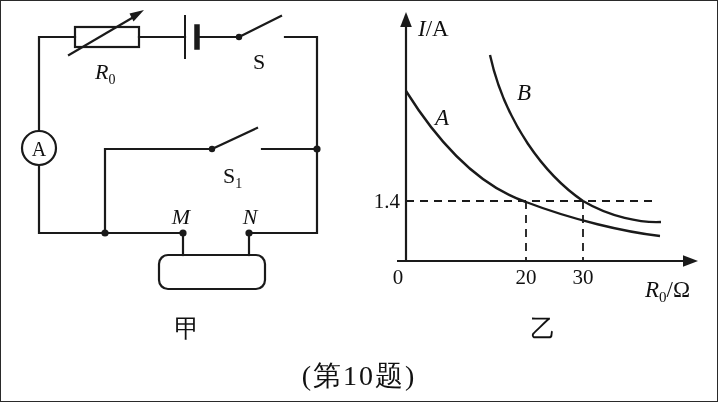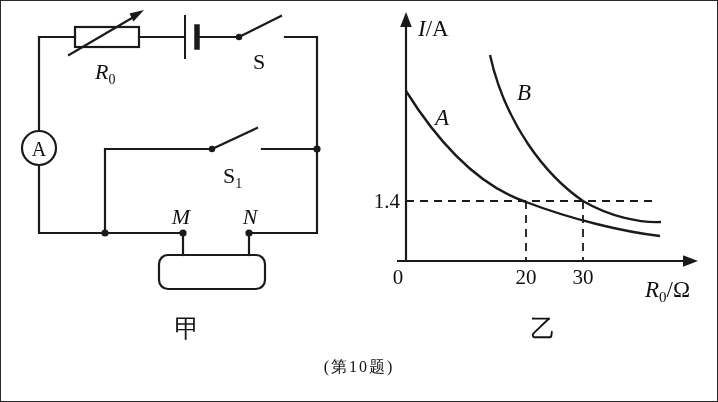--- a/index.html
+++ b/index.html
@@ -21,7 +21,7 @@
     left: 0; right: 0;
     top: 356px;
     text-align: center;
-    font-size: 16px;
+    font-size: 28px;
     letter-spacing: 2px;
     font-family: "Liberation Serif", serif;
   }

